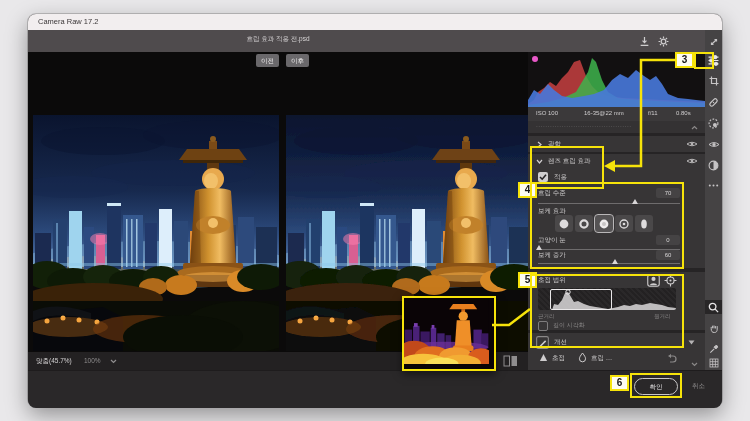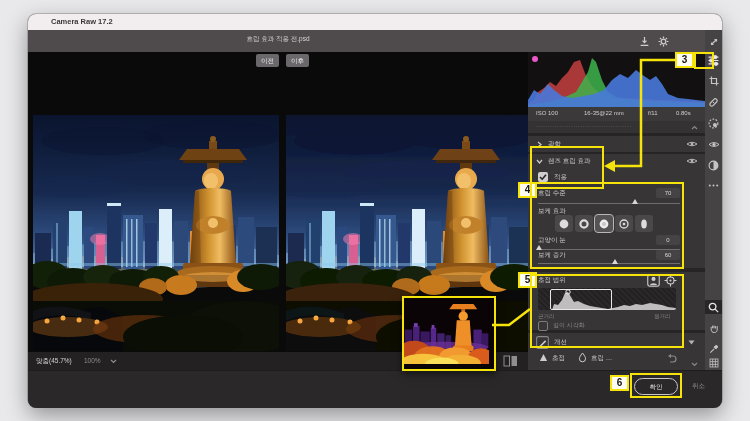--- a/index.html
+++ b/index.html
@@ -10,7 +10,7 @@
           background:#2b292a;box-shadow:0 8px 22px rgba(0,0,0,.38),0 0 0 1px rgba(0,0,0,.18);}
   .titlebar{position:absolute;left:0;top:0;width:694px;height:16px;background:#f2eeef;
             border-radius:8px 8px 0 0;color:#3b3738;font-size:7.5px;line-height:16px;}
-  .titlebar span{padding-left:23px;font-weight:bold;}
+  .titlebar span{padding-left:10px;}
   .filebar{position:absolute;left:0;top:16px;width:694px;height:22px;background:#4f4b4d;}
   .filename{position:absolute;left:155px;top:5px;width:190px;text-align:center;font-size:6.5px;color:#d9d6d7;}
   .tbicon{position:absolute;top:5px;width:13px;height:13px;display:flex;align-items:center;justify-content:center;}

